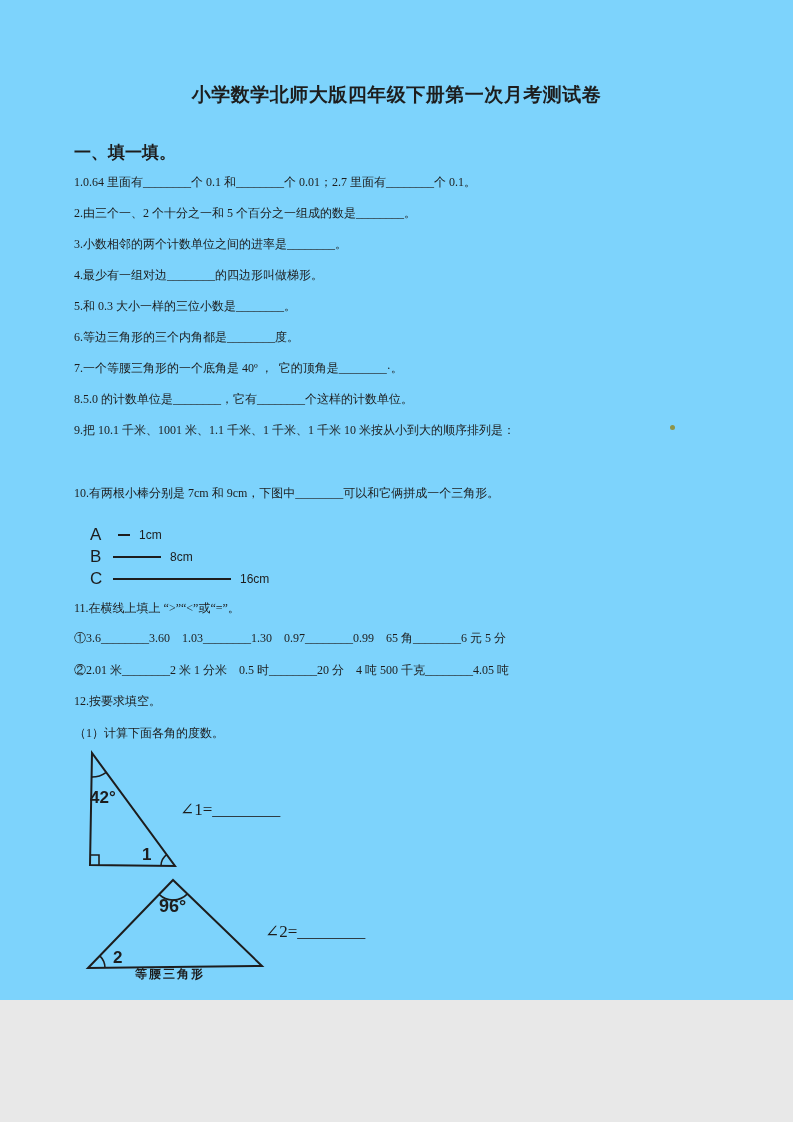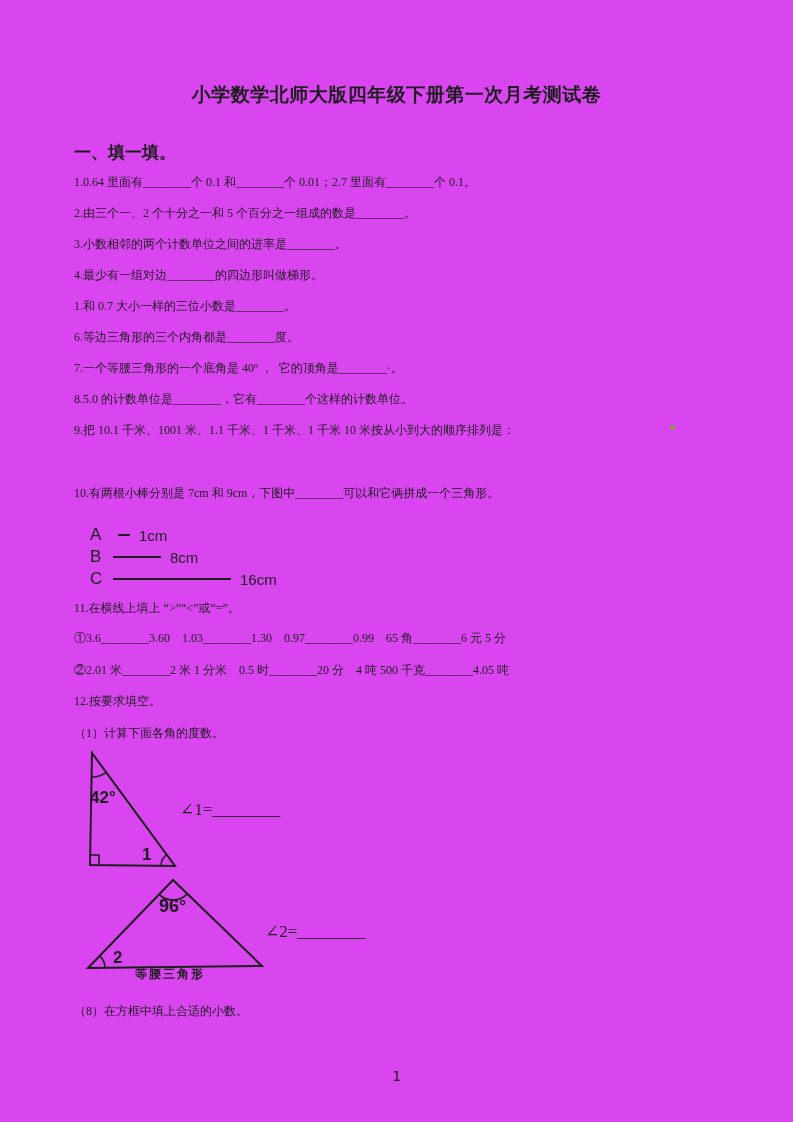--- a/index.html
+++ b/index.html
@@ -5,9 +5,9 @@
   html,body { margin:0; padding:0; background:#e8e8e8; }
   .page {
     position:relative;
-    width:793px; height:1122px;
+    width:793px; height:1000px;
     margin:0 auto;
-    background:#d946ef;
+    background:#7dd3fc;
     font-family:"Liberation Serif","DejaVu Serif",serif;
     color:#1d1d1d;
     overflow:hidden;

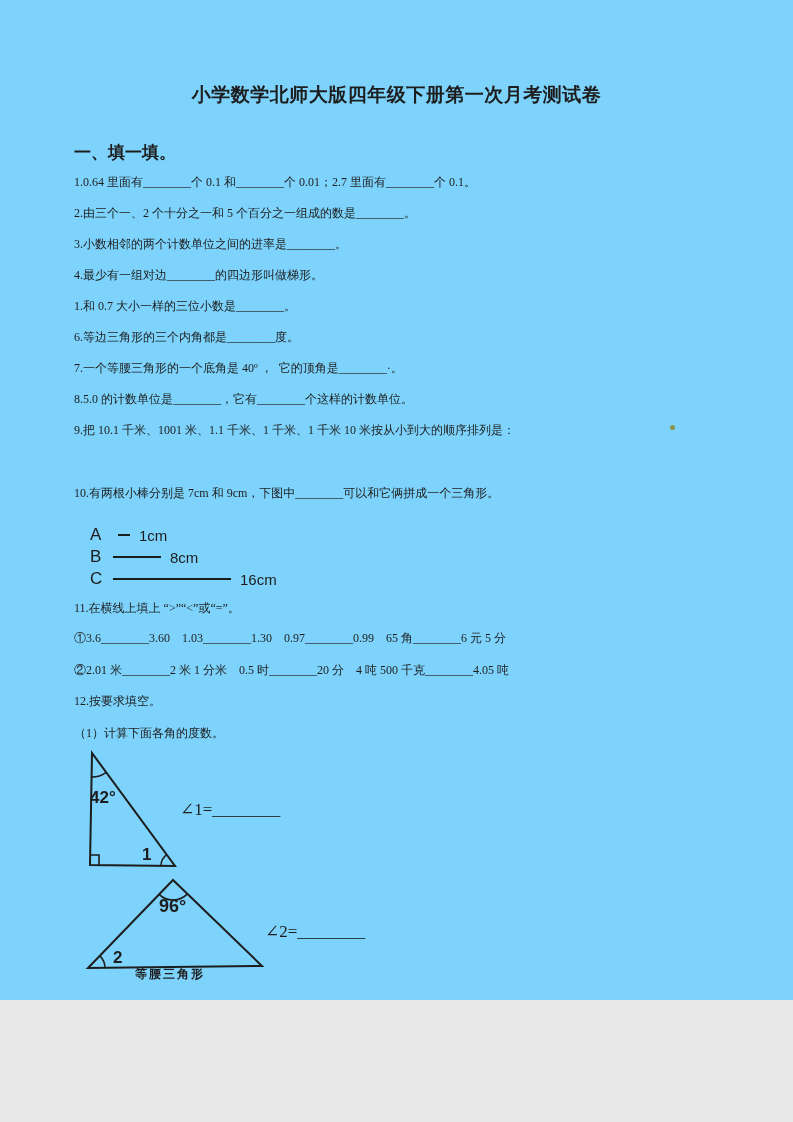--- a/index.html
+++ b/index.html
@@ -74,7 +74,7 @@
   <div class="line" style="top:203px">2.由三个一、2 个十分之一和 5 个百分之一组成的数是________。</div>
   <div class="line" style="top:234px">3.小数相邻的两个计数单位之间的进率是________。</div>
   <div class="line" style="top:265px">4.最少有一组对边________的四边形叫做梯形。</div>
-  <div class="line" style="top:296px">1.和 0.7 大小一样的三位小数是________。</div>
+  <div class="line" style="top:296px">5.和 0.3 大小一样的三位小数是________。</div>
   <div class="line" style="top:327px">6.等边三角形的三个内角都是________度。</div>
   <div class="line" style="top:358px">7.一个等腰三角形的一个底角是 40º ，  它的顶角是________·。</div>
   <div class="line" style="top:389px">8.5.0 的计数单位是________，它有________个这样的计数单位。</div>

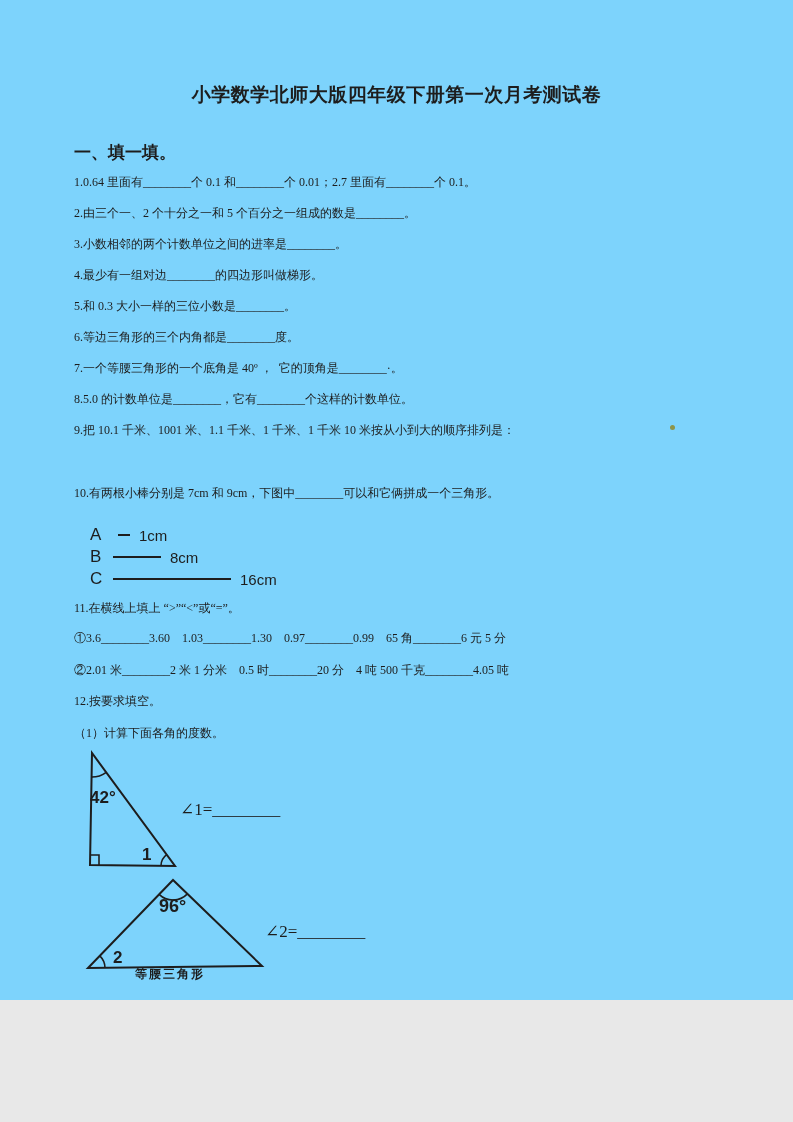--- a/index.html
+++ b/index.html
@@ -32,7 +32,7 @@
   .stick-line-a { width:12px; margin-left:10px; }
   .stick-line-b { width:48px; }
   .stick-line-c { width:118px; }
-  .stick-length { font-size:15px; }
+  .stick-length { font-size:12px; }
   
   .tri-svg { position:absolute; }
   .tri1 { left:73px; top:748px; }

